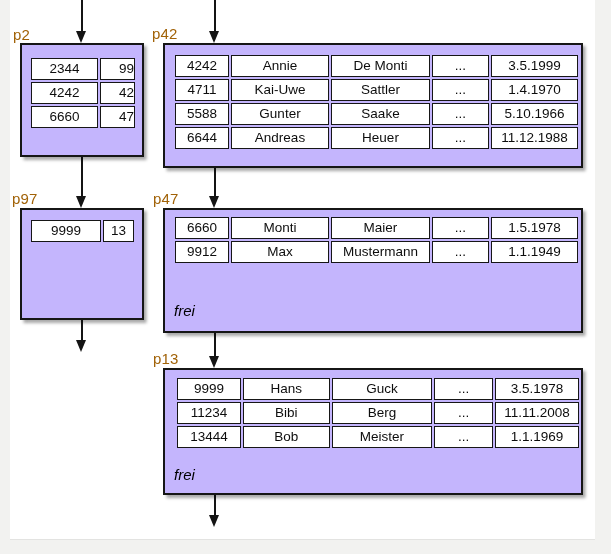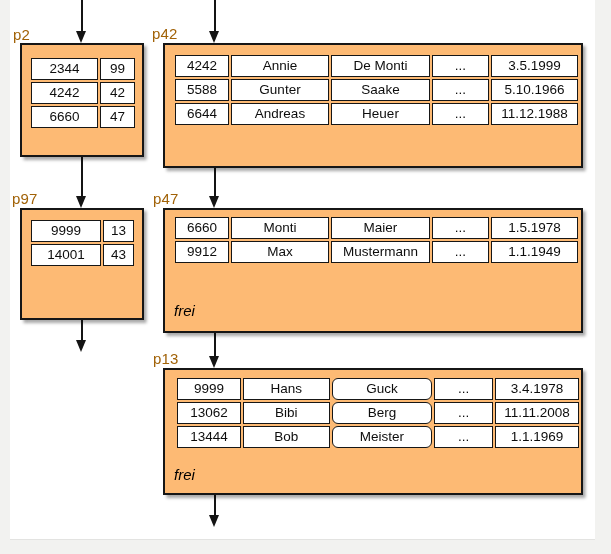--- a/index.html
+++ b/index.html
@@ -15,7 +15,7 @@
   }
   
   .node{
-    position:absolute;background:#fdba74;border:2px solid #161616;
+    position:absolute;background:#c4b5fd;border:2px solid #161616;
     box-shadow:2.5px 3px 3px rgba(0,0,0,0.35);
   }
   #node-p2 {left:20px; top:43px; width:120px;height:110px;}

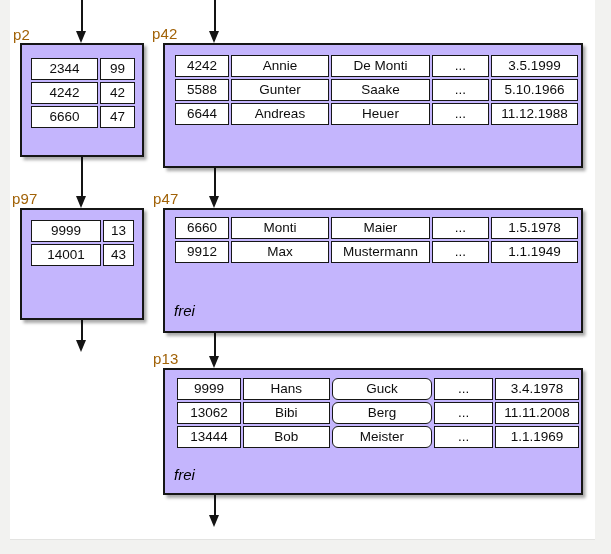--- a/index.html
+++ b/index.html
@@ -47,7 +47,7 @@
   #node-p47 .cells{left:8px;top:5px;}
   #node-p13 .cells{left:10px;top:6px;}
 
-  .t-p2  td:nth-child(1){width:65px;}  .t-p2  td:nth-child(2){width:33px;}
+  .t-p2  td:nth-child(1){width:65px;}  .t-p2  td:nth-child(2){width:33px;text-align:right;}
   .t-p97 td:nth-child(1){width:68px;}  .t-p97 td:nth-child(2){width:29px;}
   .t-data td:nth-child(1){width:52px;}
   .t-data td:nth-child(2){width:96px;}

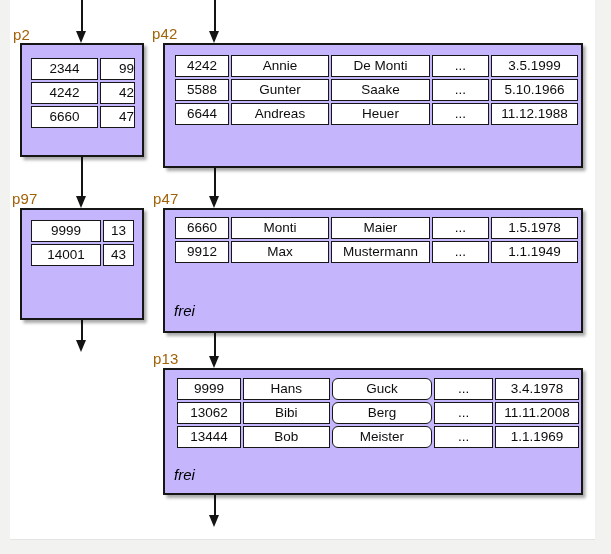--- a/index.html
+++ b/index.html
@@ -154,6 +154,13 @@
       <td>3.5.1999</td>
     </tr>
     <tr>
+      <td>4711</td>
+      <td>Kai-Uwe</td>
+      <td>Sattler</td>
+      <td>...</td>
+      <td>1.4.1970</td>
+    </tr>
+    <tr>
       <td>5588</td>
       <td>Gunter</td>
       <td>Saake</td>

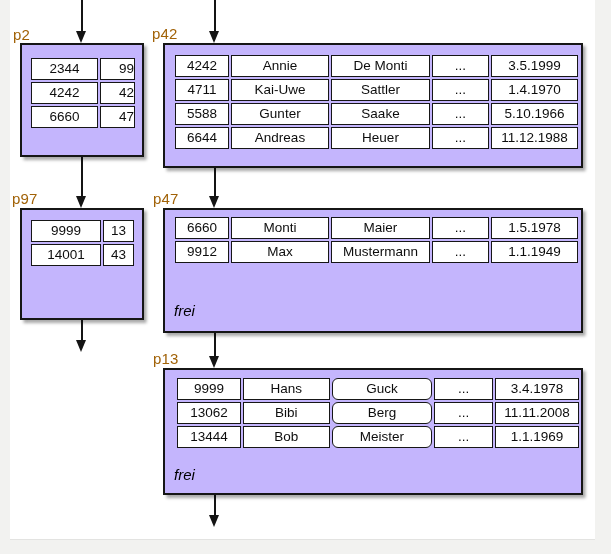--- a/index.html
+++ b/index.html
@@ -185,10 +185,6 @@
       <td>9999</td>
       <td>13</td>
     </tr>
-    <tr>
-      <td>14001</td>
-      <td>43</td>
-    </tr>
   </tbody>
     </table>
 </div>

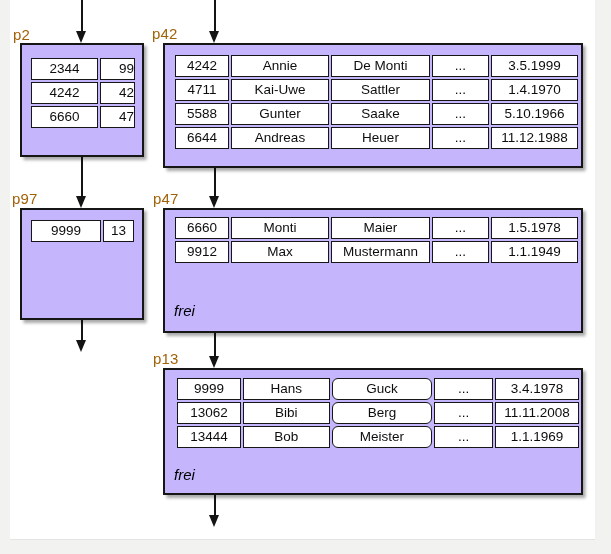--- a/index.html
+++ b/index.html
@@ -56,7 +56,7 @@
   .t-data td:nth-child(5){width:85px;}
   .t-p13 td:nth-child(1){width:62px;}
   .t-p13 td:nth-child(2){width:85px;margin-top:44px;}
-  .t-p13 td:nth-child(3){width:99px;border-radius:6px;}
+  .t-p13 td:nth-child(3){width:99px;}
   .t-p13 td:nth-child(4){width:57px;}
   .t-p13 td:nth-child(5){width:82px;}
 

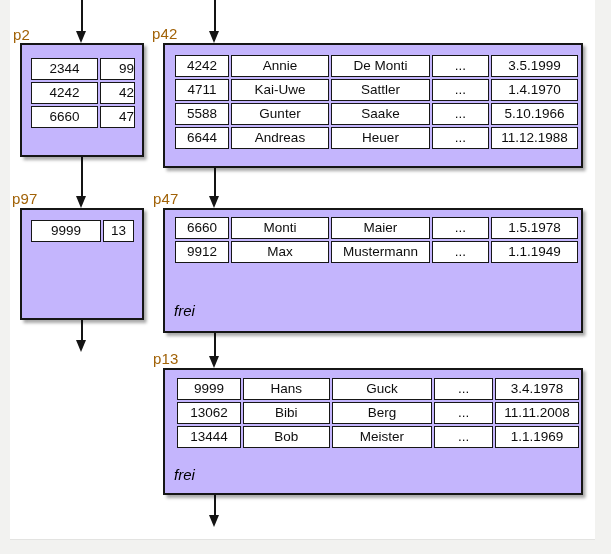--- a/index.html
+++ b/index.html
@@ -219,7 +219,7 @@
       <td>Hans</td>
       <td>Guck</td>
       <td>...</td>
-      <td>3.4.1978</td>
+      <td>3.5.1978</td>
     </tr>
     <tr>
       <td>13062</td>

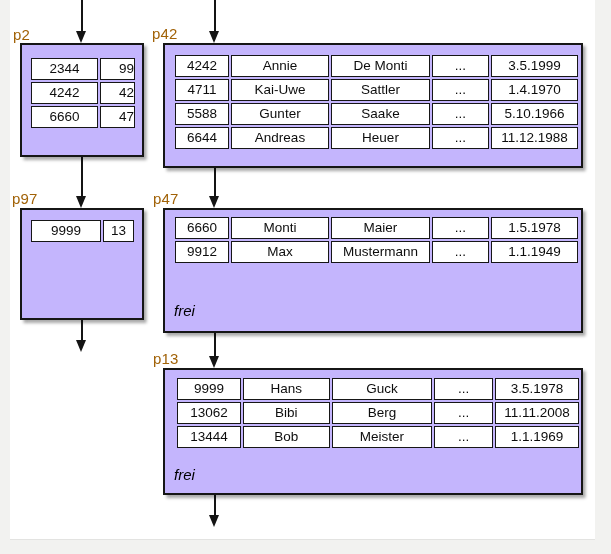--- a/index.html
+++ b/index.html
@@ -222,7 +222,7 @@
       <td>3.5.1978</td>
     </tr>
     <tr>
-      <td>13062</td>
+      <td>11234</td>
       <td>Bibi</td>
       <td>Berg</td>
       <td>...</td>

